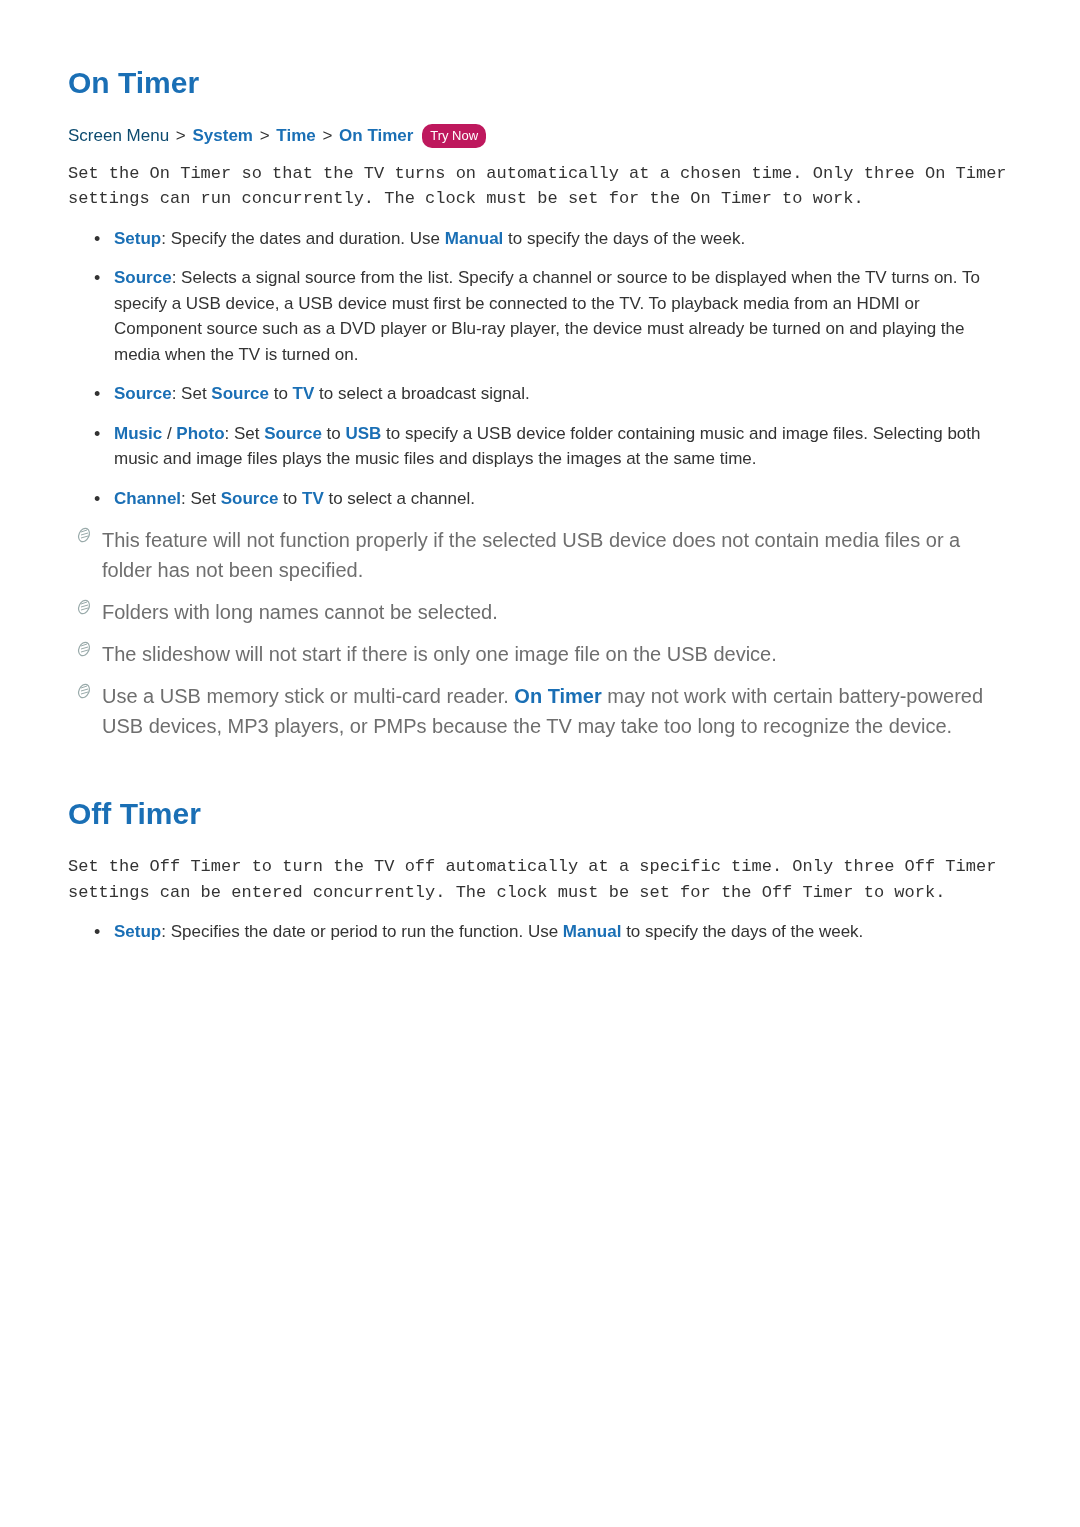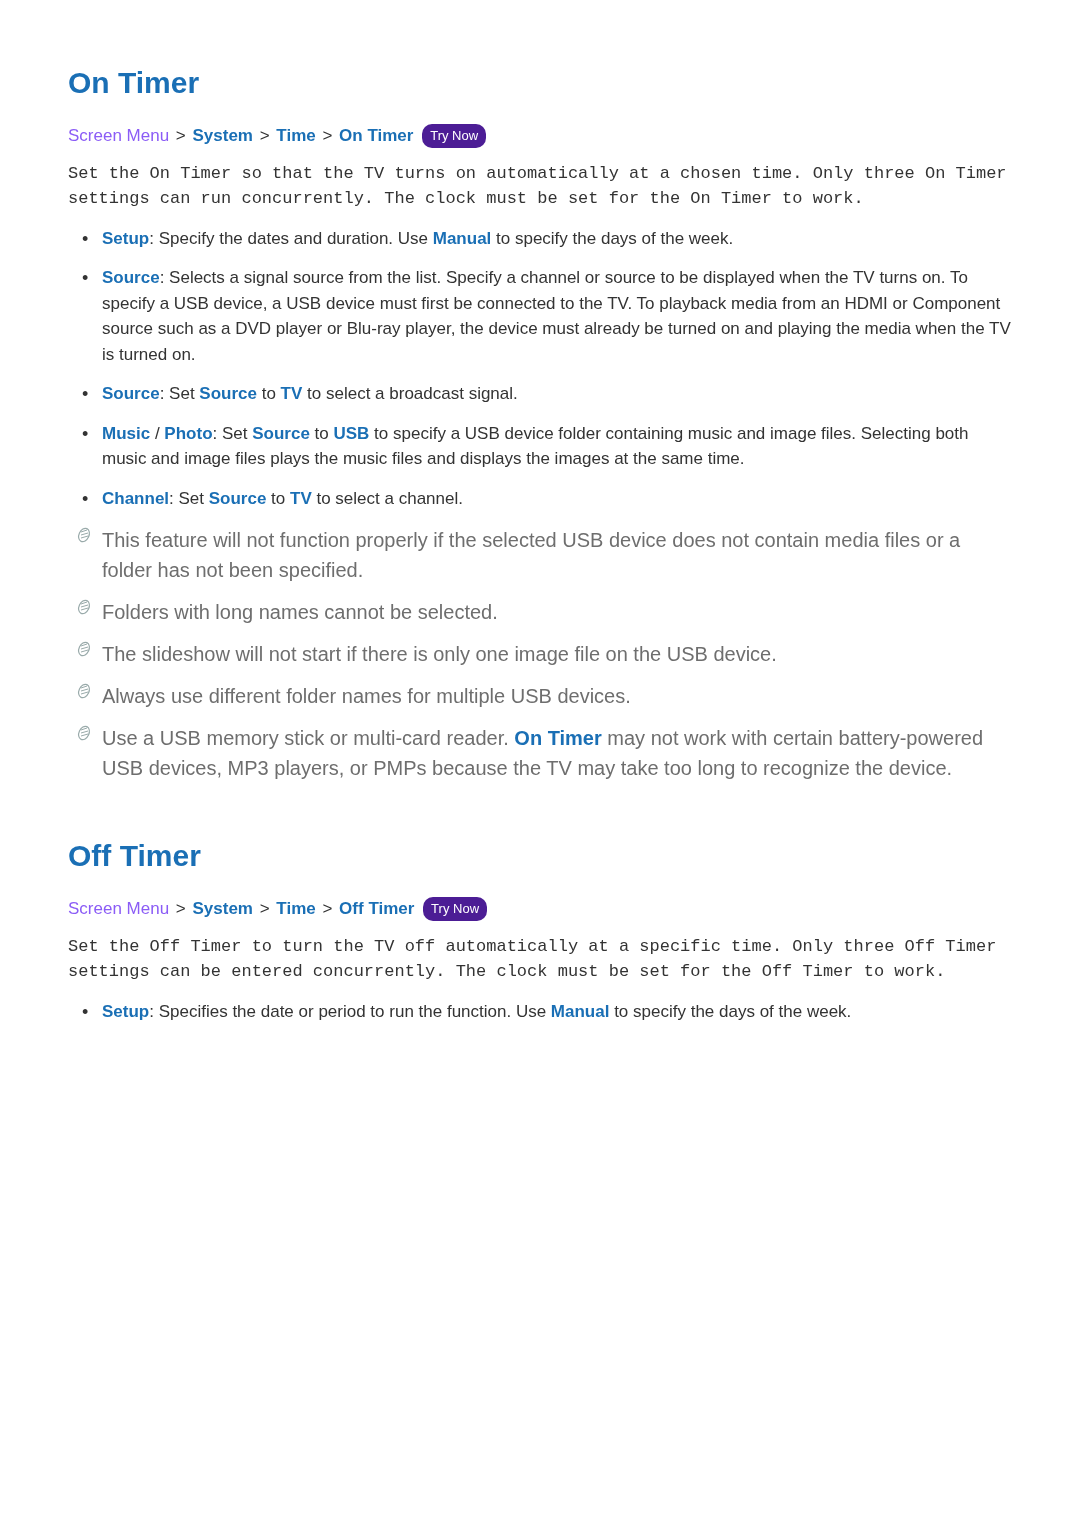--- a/index.html
+++ b/index.html
@@ -22,7 +22,7 @@
   .breadcrumb {
     margin-bottom: 12px;
   }
-  .crumb-label { color: #8b5cf6; }
+  .crumb-label { color: #0c4a6e; }
   .crumb-link { color: #1a6fb5; font-weight: 600; }
   .sep { color: #333; padding: 0 2px; }
   .try-now {

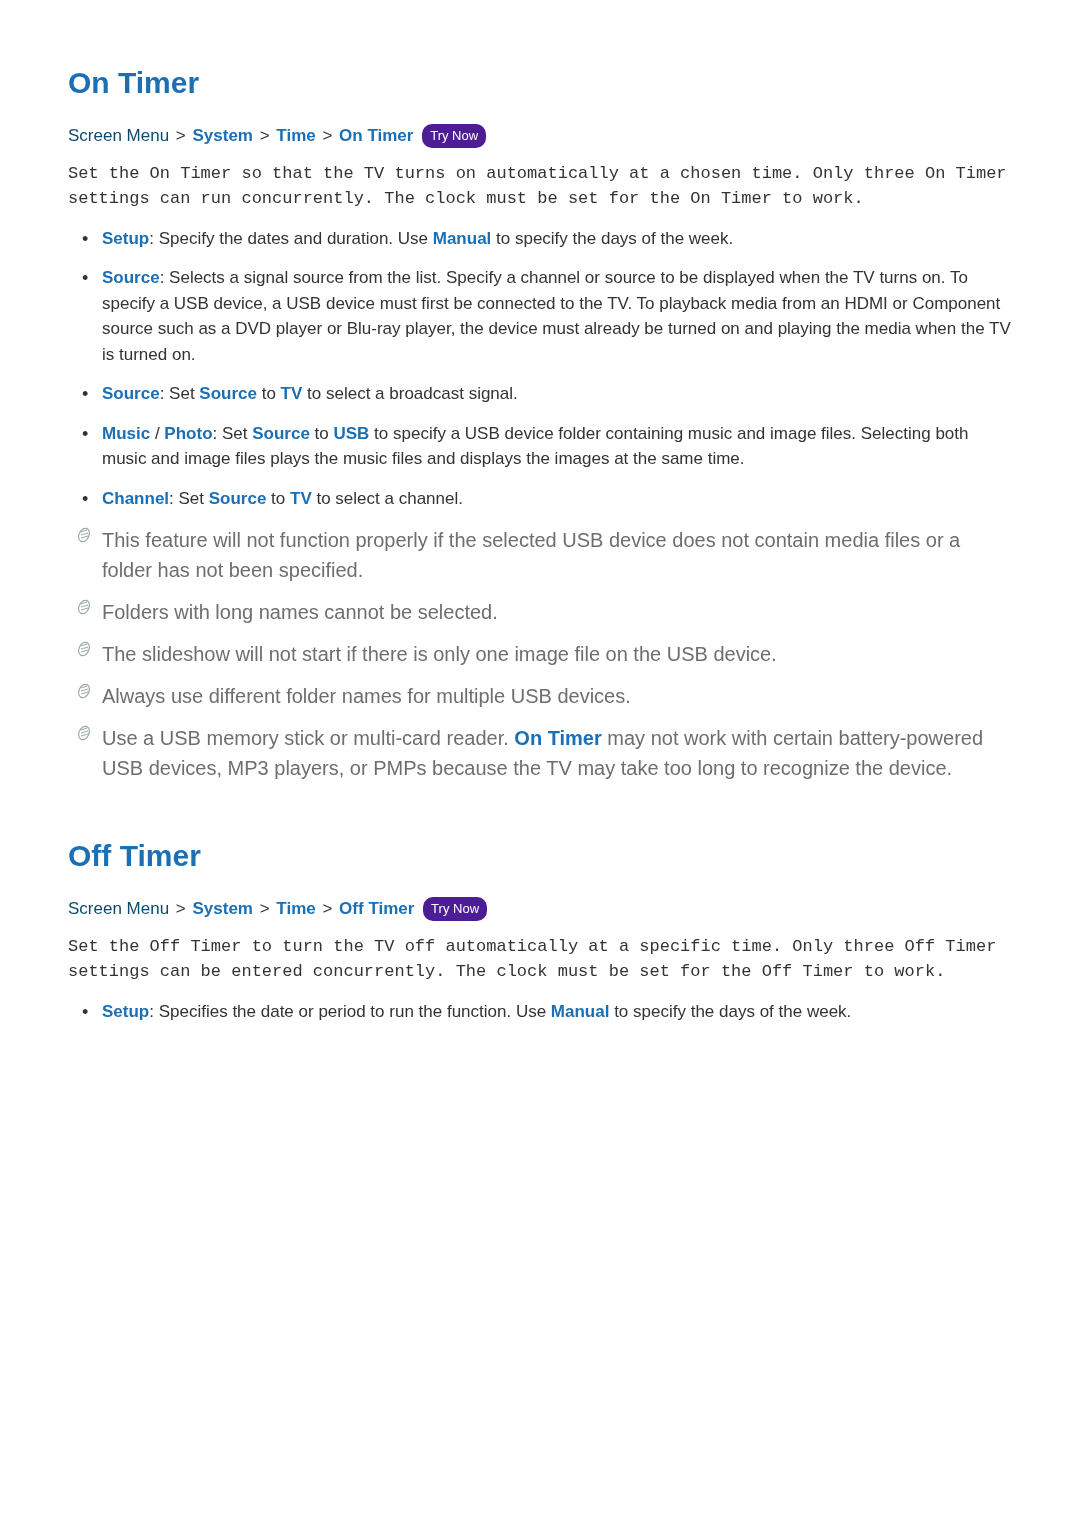--- a/index.html
+++ b/index.html
@@ -27,7 +27,7 @@
   .sep { color: #333; padding: 0 2px; }
   .try-now {
     display: inline-block;
-    background: #4c1d95;
+    background: #be185d;
     color: #fff;
     font-size: 13px;
     padding: 2px 8px;

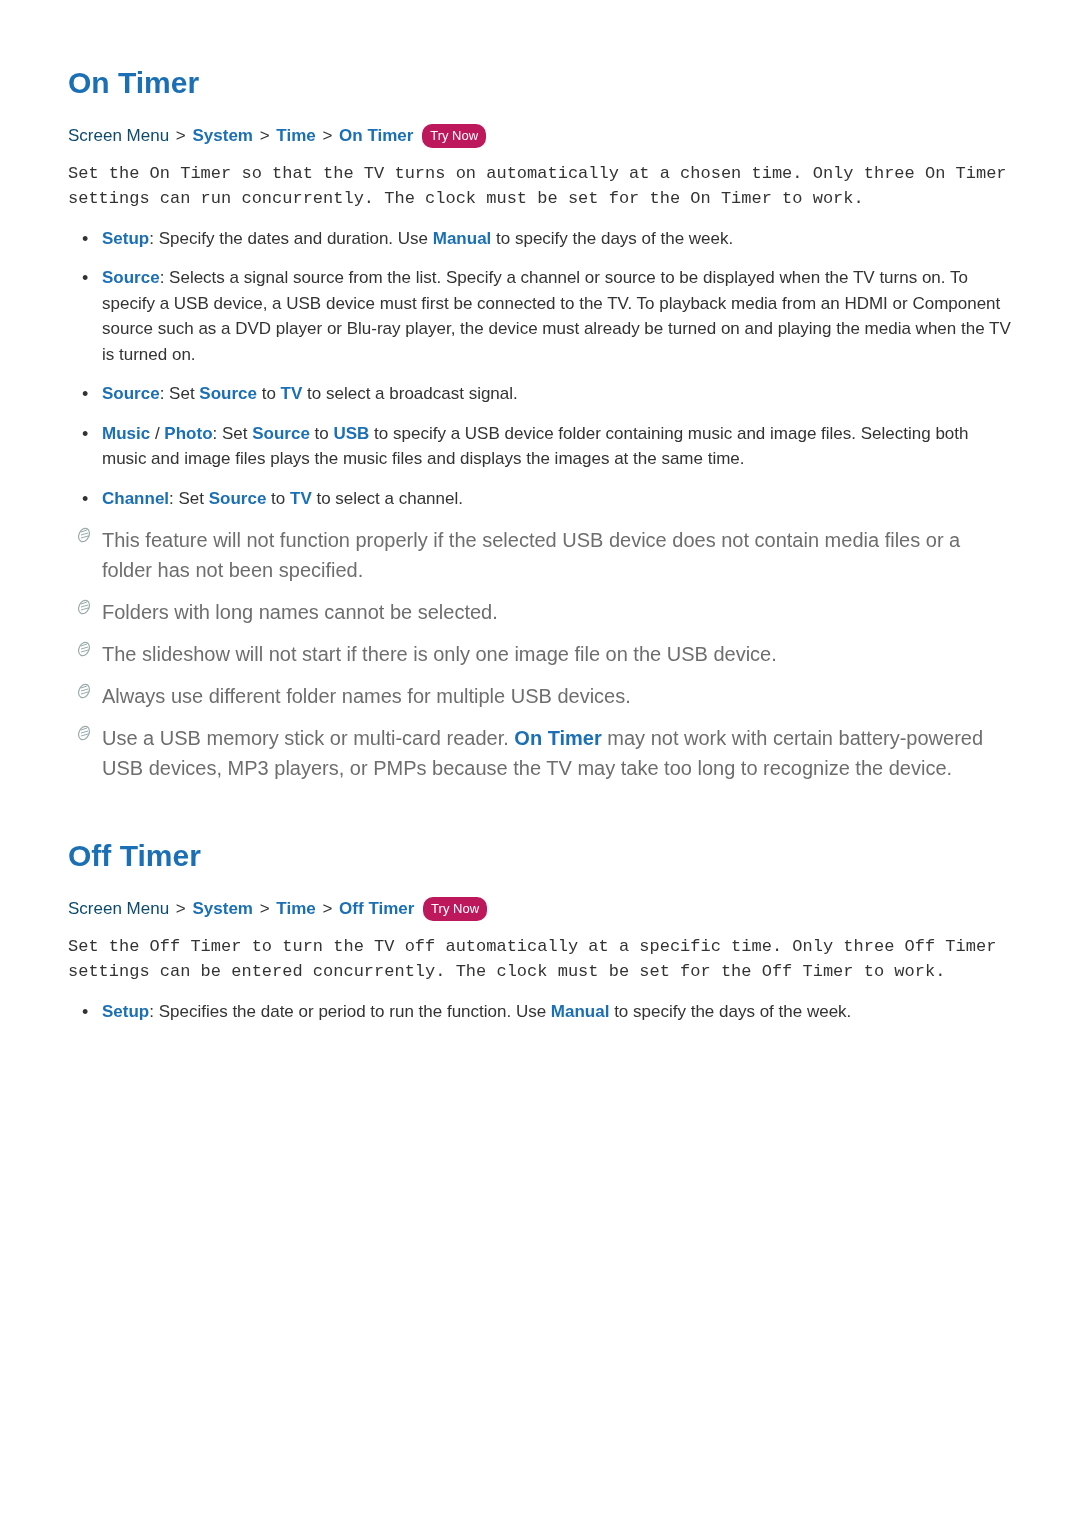--- a/index.html
+++ b/index.html
@@ -47,7 +47,7 @@
   ul.bullets > li {
     position: relative;
     padding-left: 34px;
-    margin: 14px 0;
+    margin: 14px 12px;
   }
   ul.bullets > li::before {
     content: "•";

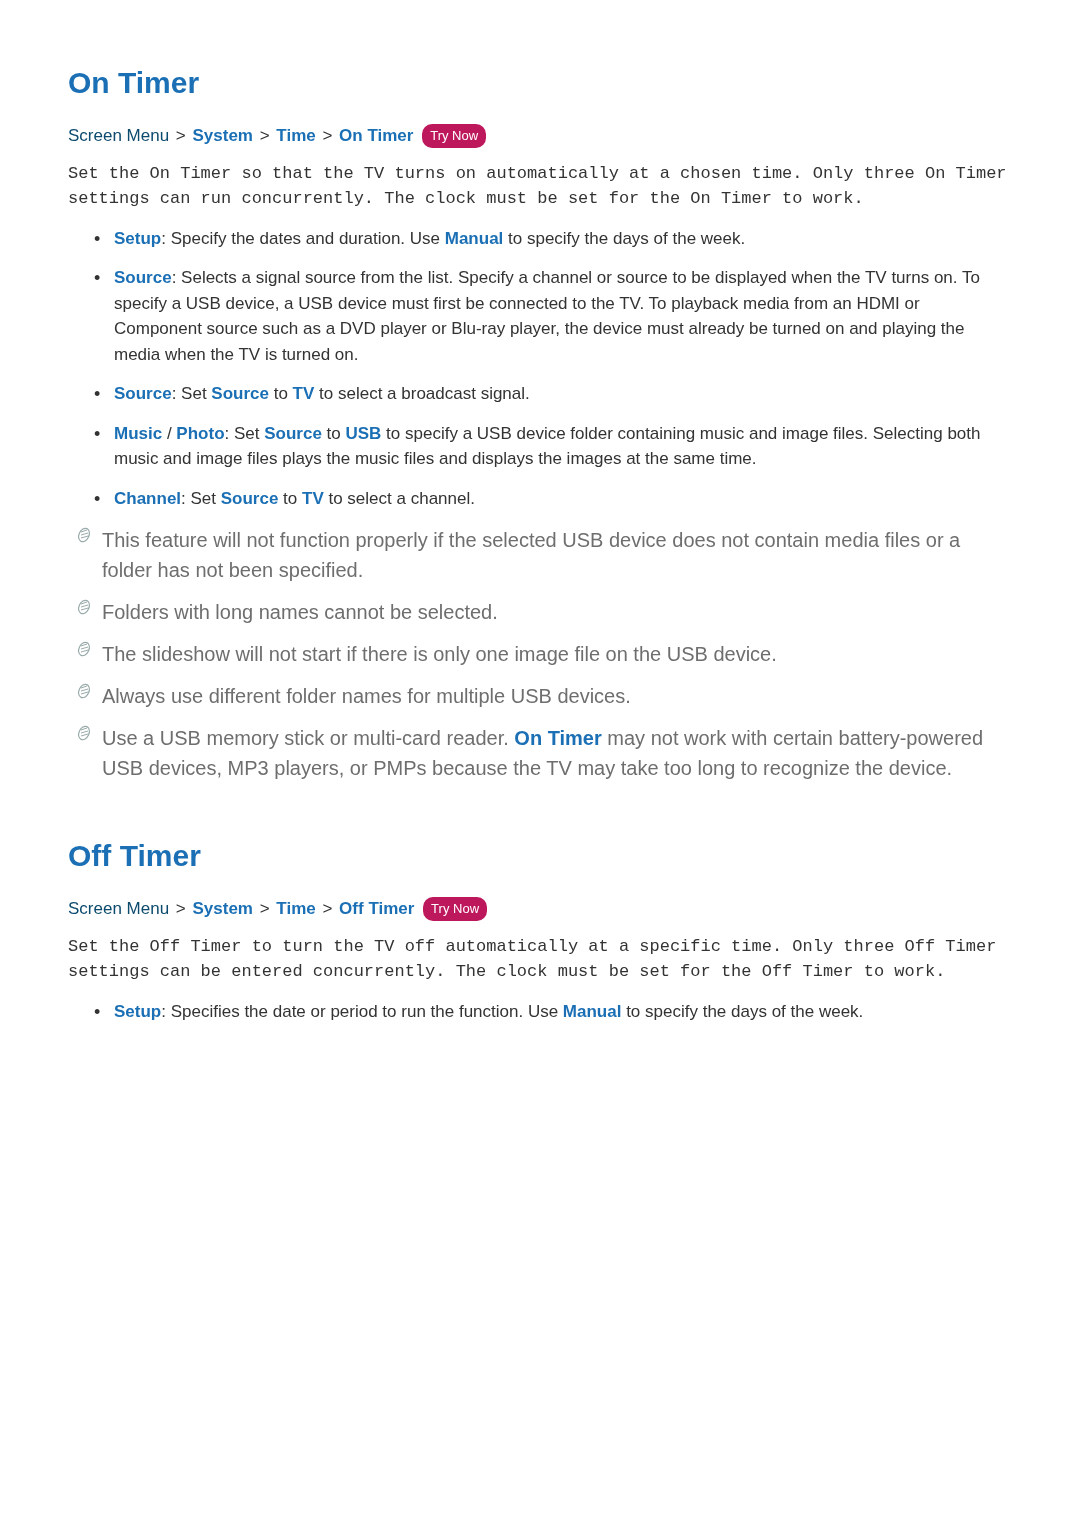--- a/index.html
+++ b/index.html
@@ -127,14 +127,6 @@
               <line x1="5" y1="8" x2="12" y2="6" stroke="#9aa" stroke-width="1"></line>
               <line x1="5" y1="11" x2="12" y2="9" stroke="#9aa" stroke-width="1"></line>
             </svg>
-          </span>Always use different folder names for multiple USB devices.</li>
-        <li><span class="note-icon">
-            <svg viewBox="0 0 16 16" width="16" height="16">
-              <ellipse cx="8" cy="8" rx="5" ry="7" transform="rotate(25 8 8)" fill="none" stroke="#9aa" stroke-width="1.2"></ellipse>
-              <line x1="5" y1="5" x2="11" y2="3" stroke="#9aa" stroke-width="1"></line>
-              <line x1="5" y1="8" x2="12" y2="6" stroke="#9aa" stroke-width="1"></line>
-              <line x1="5" y1="11" x2="12" y2="9" stroke="#9aa" stroke-width="1"></line>
-            </svg>
           </span>Use a USB memory stick or multi-card reader. <span class="small-kw">On Timer</span> may not work with certain battery-powered USB devices, MP3 players, or PMPs because the TV may take too long to recognize the device.</li>
       </ul>
     </div>

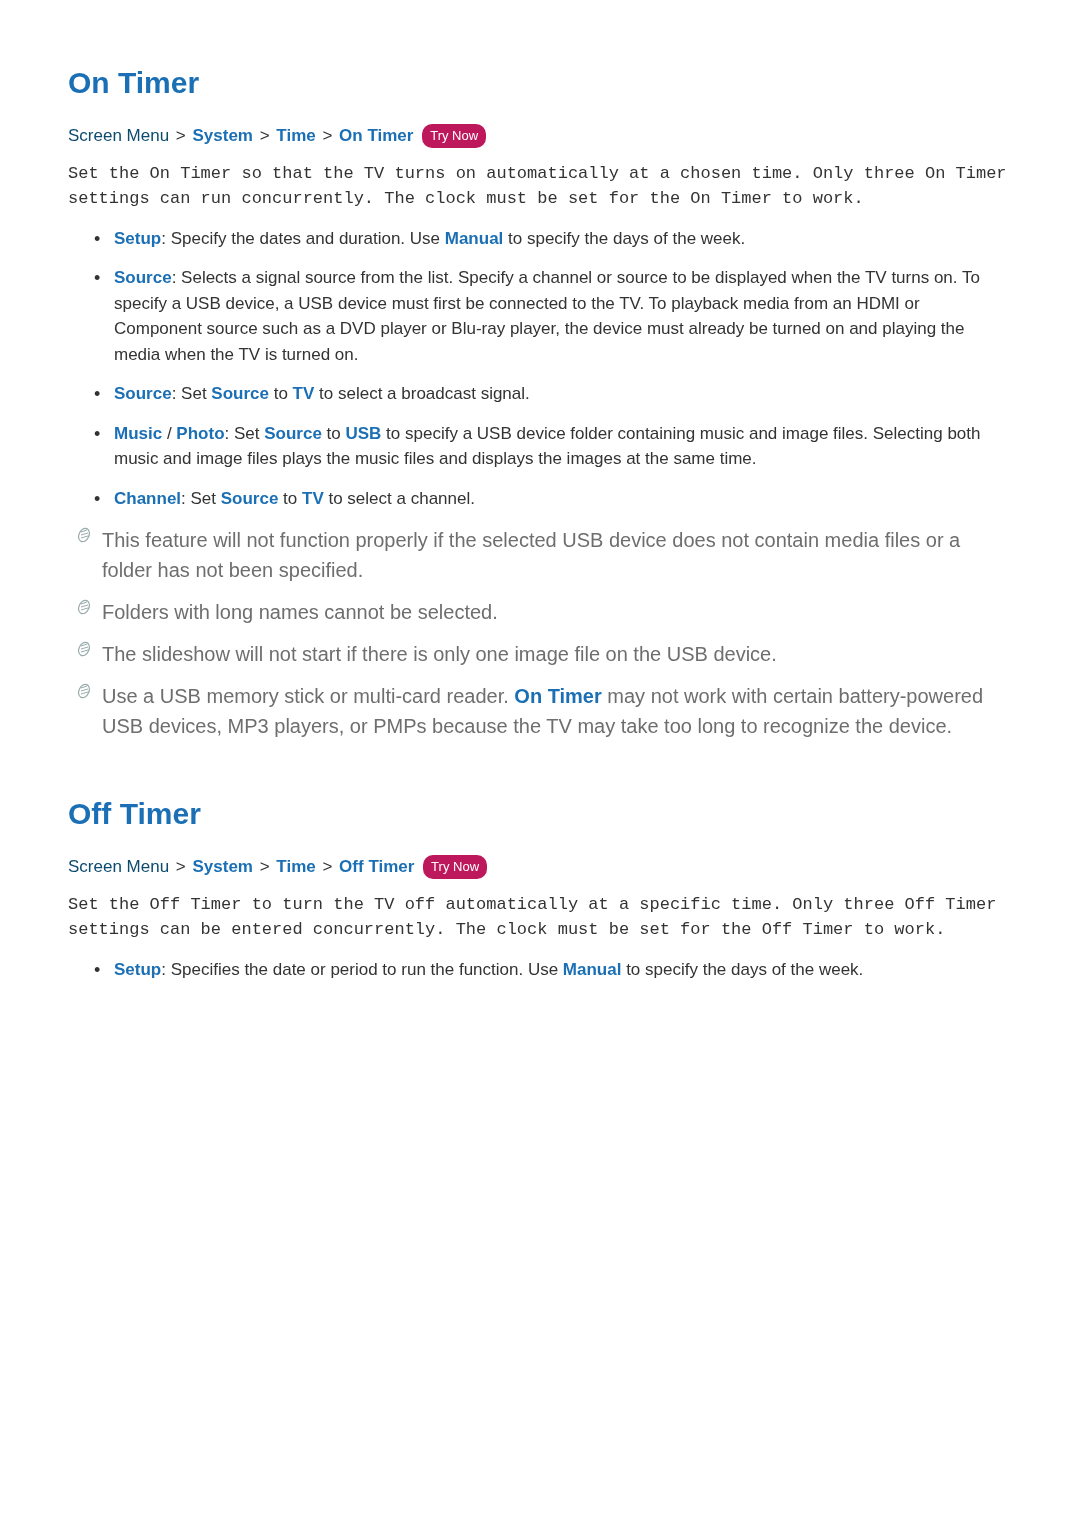--- a/index.html
+++ b/index.html
@@ -132,7 +132,6 @@
     </div>
     <div class="section">
       <h2>Off Timer</h2>
-      <div class="breadcrumb"><span class="crumb-label">Screen Menu</span><span class="sep"> &gt; </span><span class="crumb-link">System</span><span class="sep"> &gt; </span><span class="crumb-link">Time</span><span class="sep"> &gt; </span><span class="crumb-link">Off Timer</span> <span class="try-now">Try Now</span></div>
       <p class="intro">Set the Off Timer to turn the TV off automatically at a specific time. Only three Off Timer settings can be entered concurrently. The clock must be set for the Off Timer to work.</p>
       <ul class="bullets">
         <li><span class="kw">Setup</span>: Specifies the date or period to run the function. Use <span class="kw">Manual</span> to specify the days of the week.</li>

